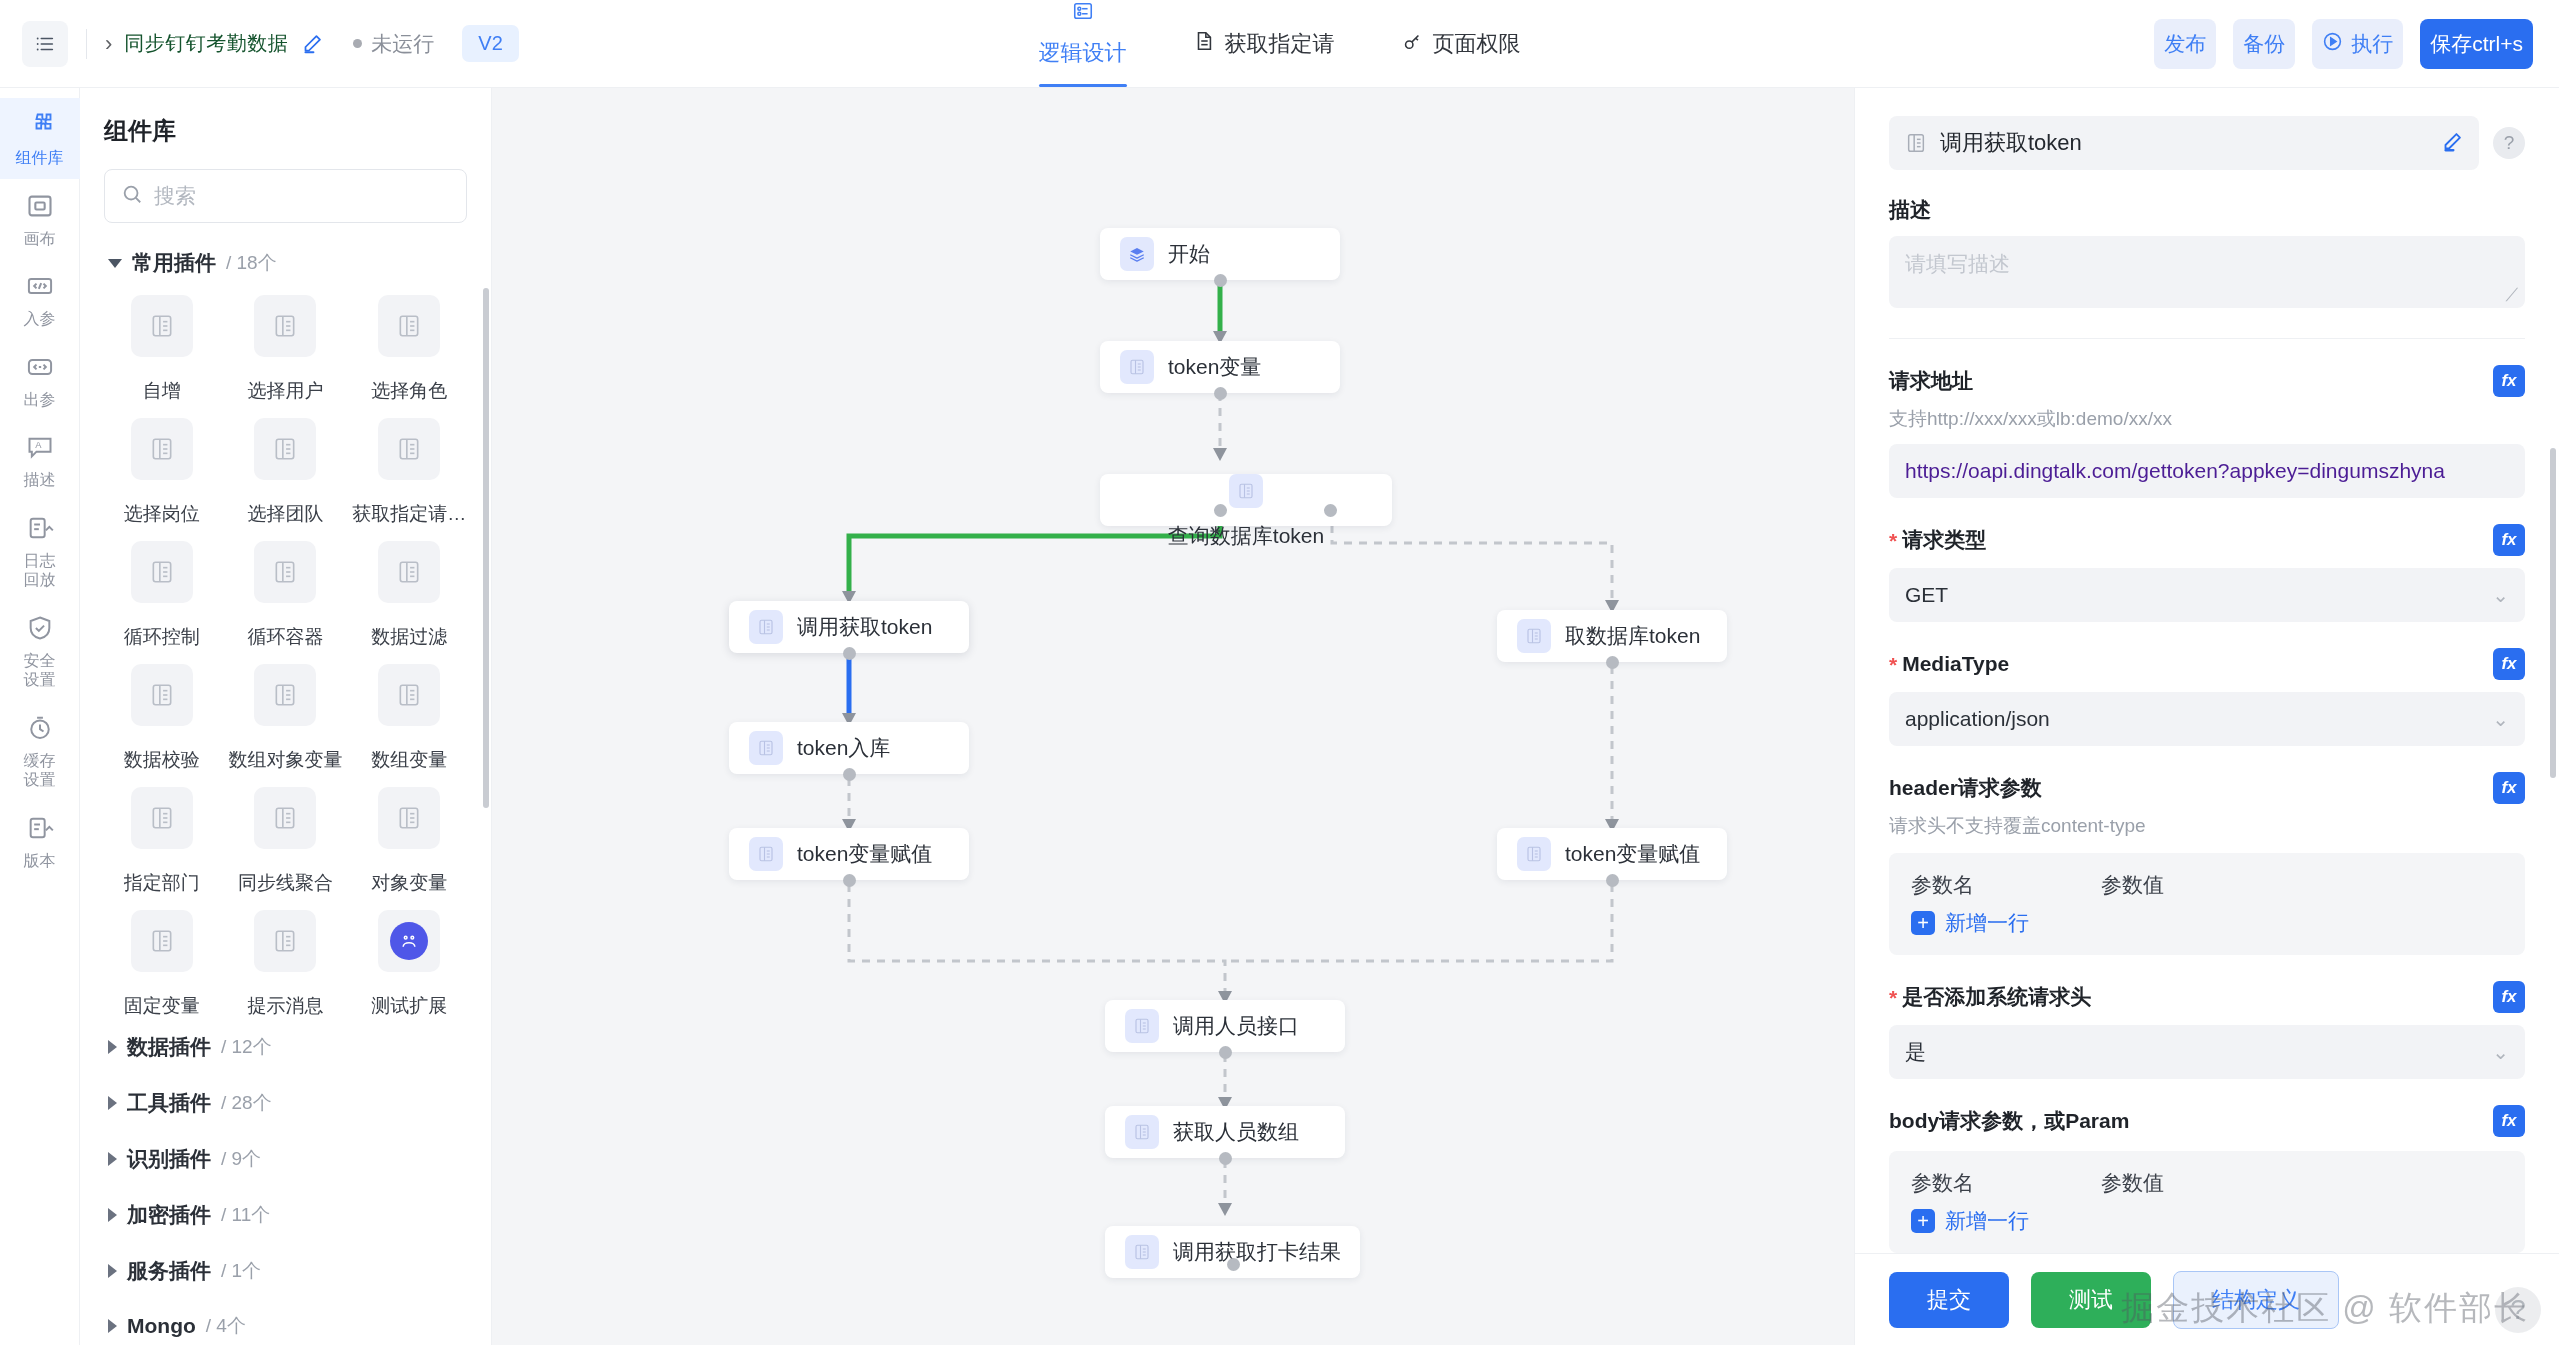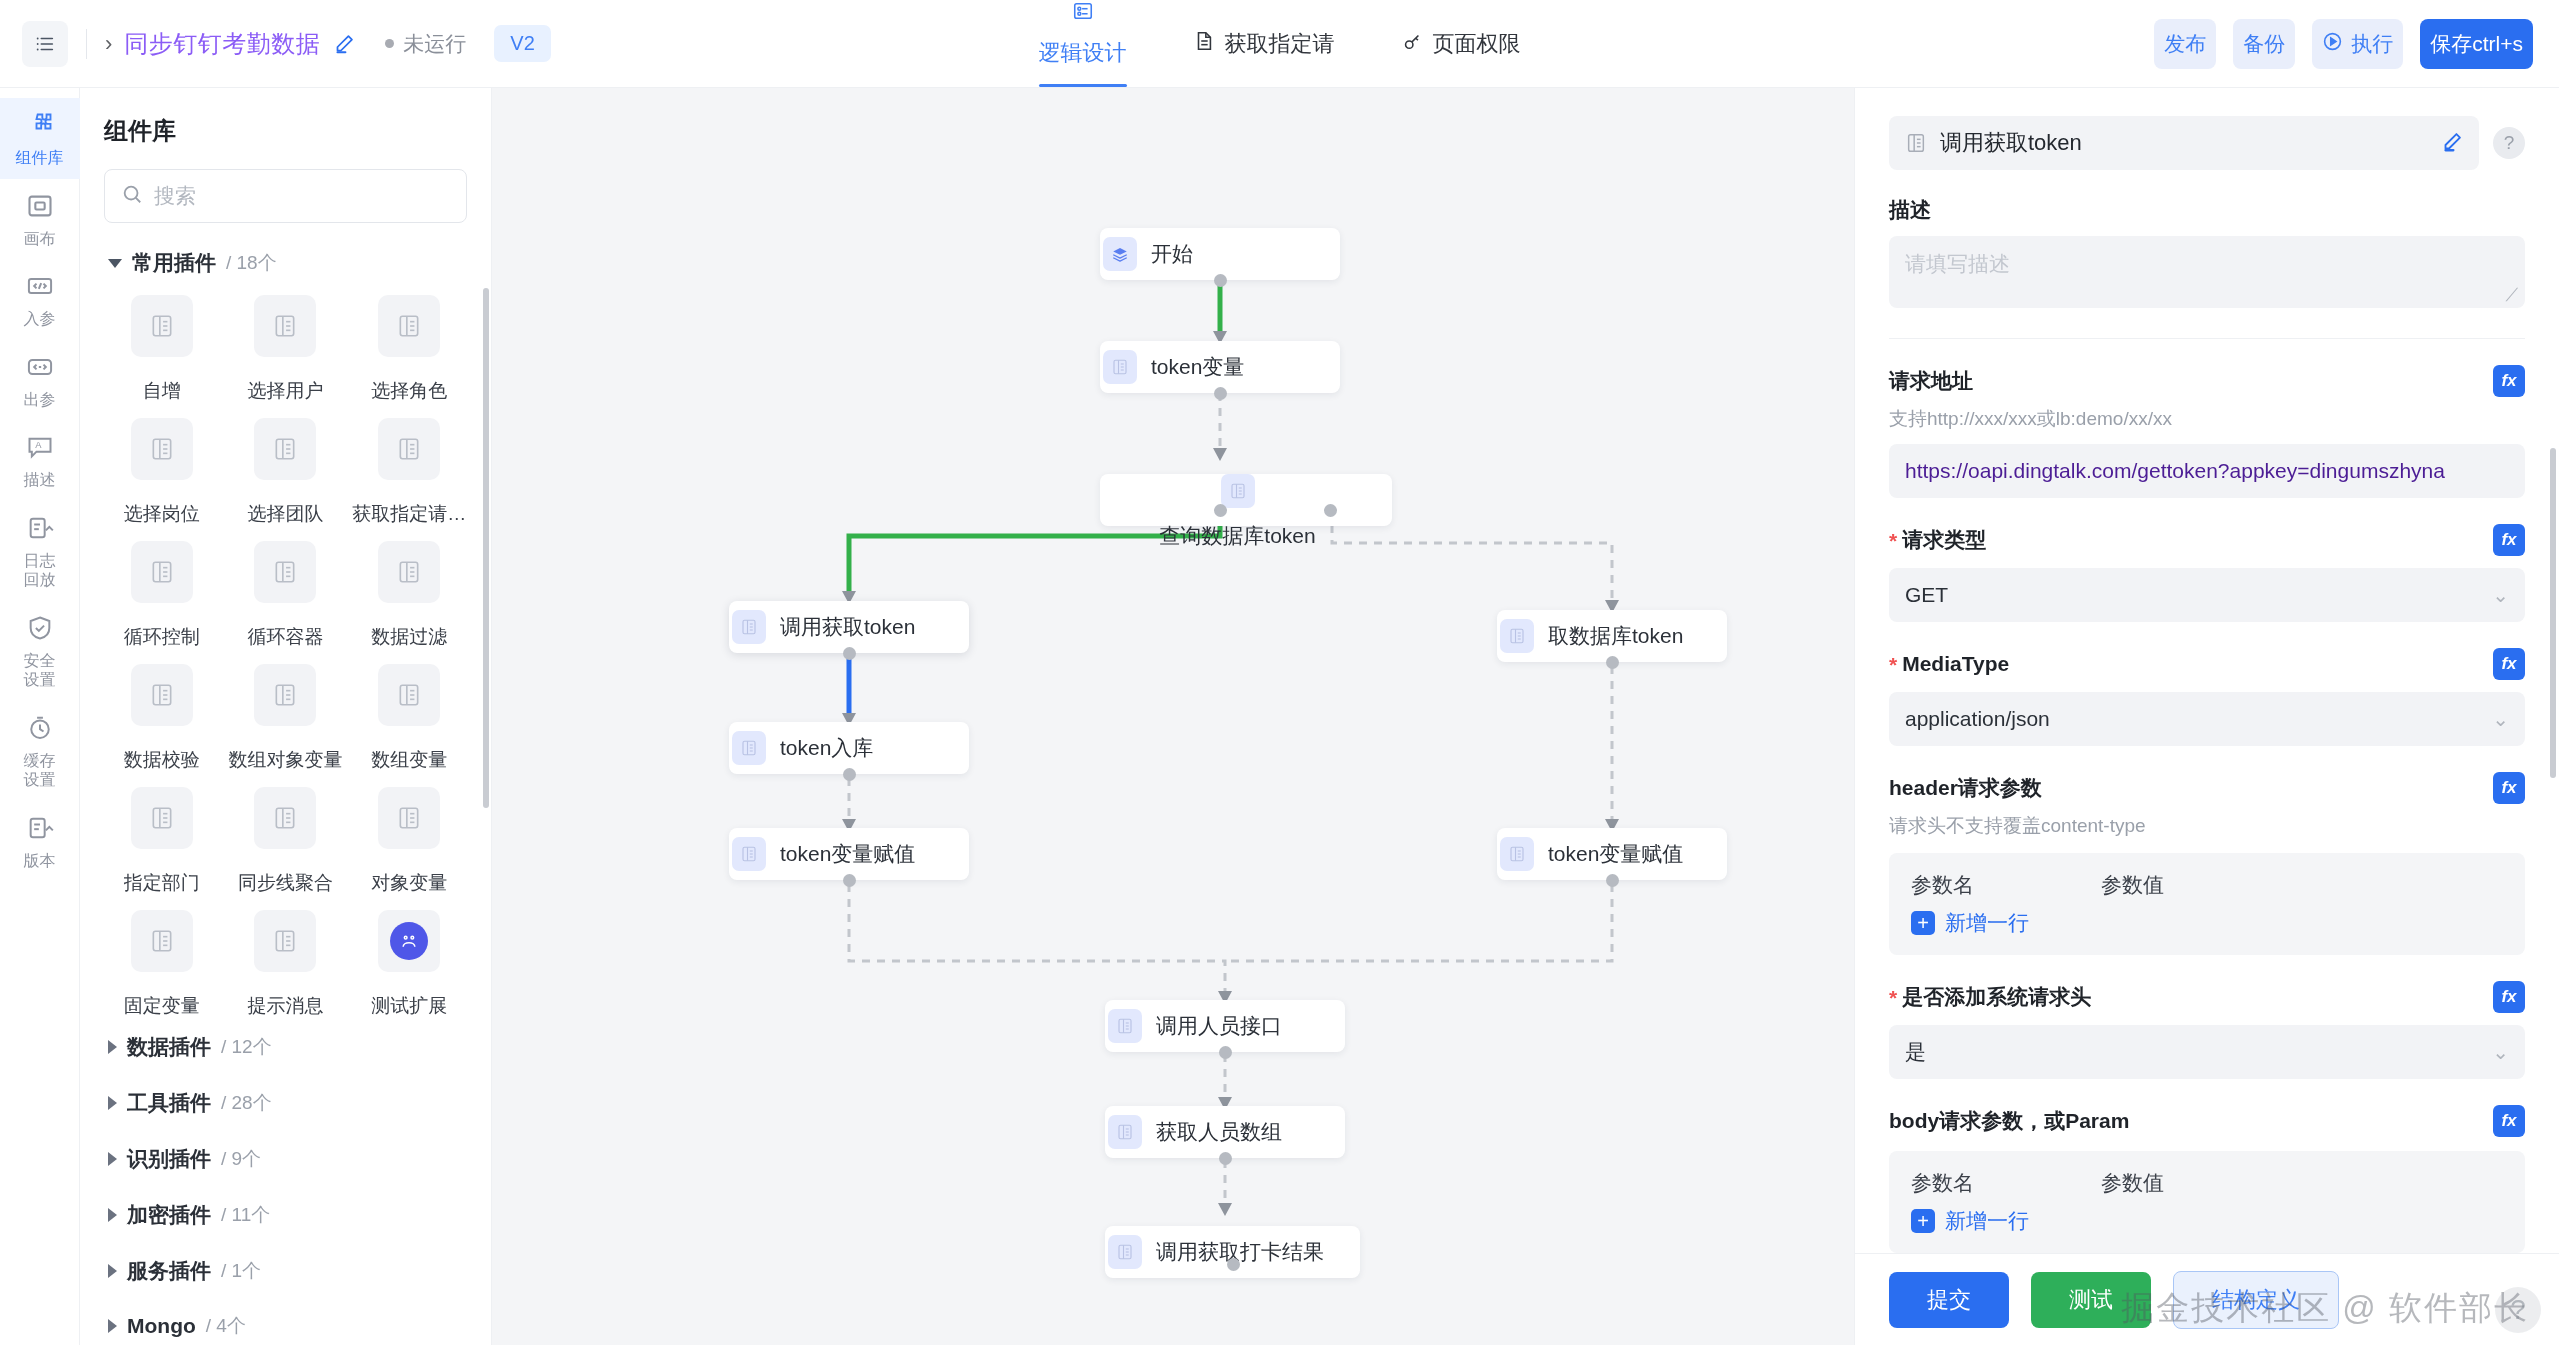--- a/index.html
+++ b/index.html
@@ -25,7 +25,7 @@
   .menu-btn svg { width: 22px; height: 22px; }
   .tb-divider { width: 1px; height: 30px; background: #e4e7ec; margin: 0 16px; }
   .chev-right { color: #606266; font-size: 22px; margin-right: 10px; user-select:none; }
-  .proj-title { font-size: 24px; color: #8b5cf6; letter-spacing: .5px; }
+  .proj-title { font-size: 20px; color: #14532d; letter-spacing: .5px; }
   .edit-pencil { margin-left: 12px; cursor: pointer; display:flex; align-items:center;}
   .edit-pencil svg { width: 21px; height: 21px; }
   .run-state { display: flex; align-items: center; gap: 9px; margin-left: 28px; }

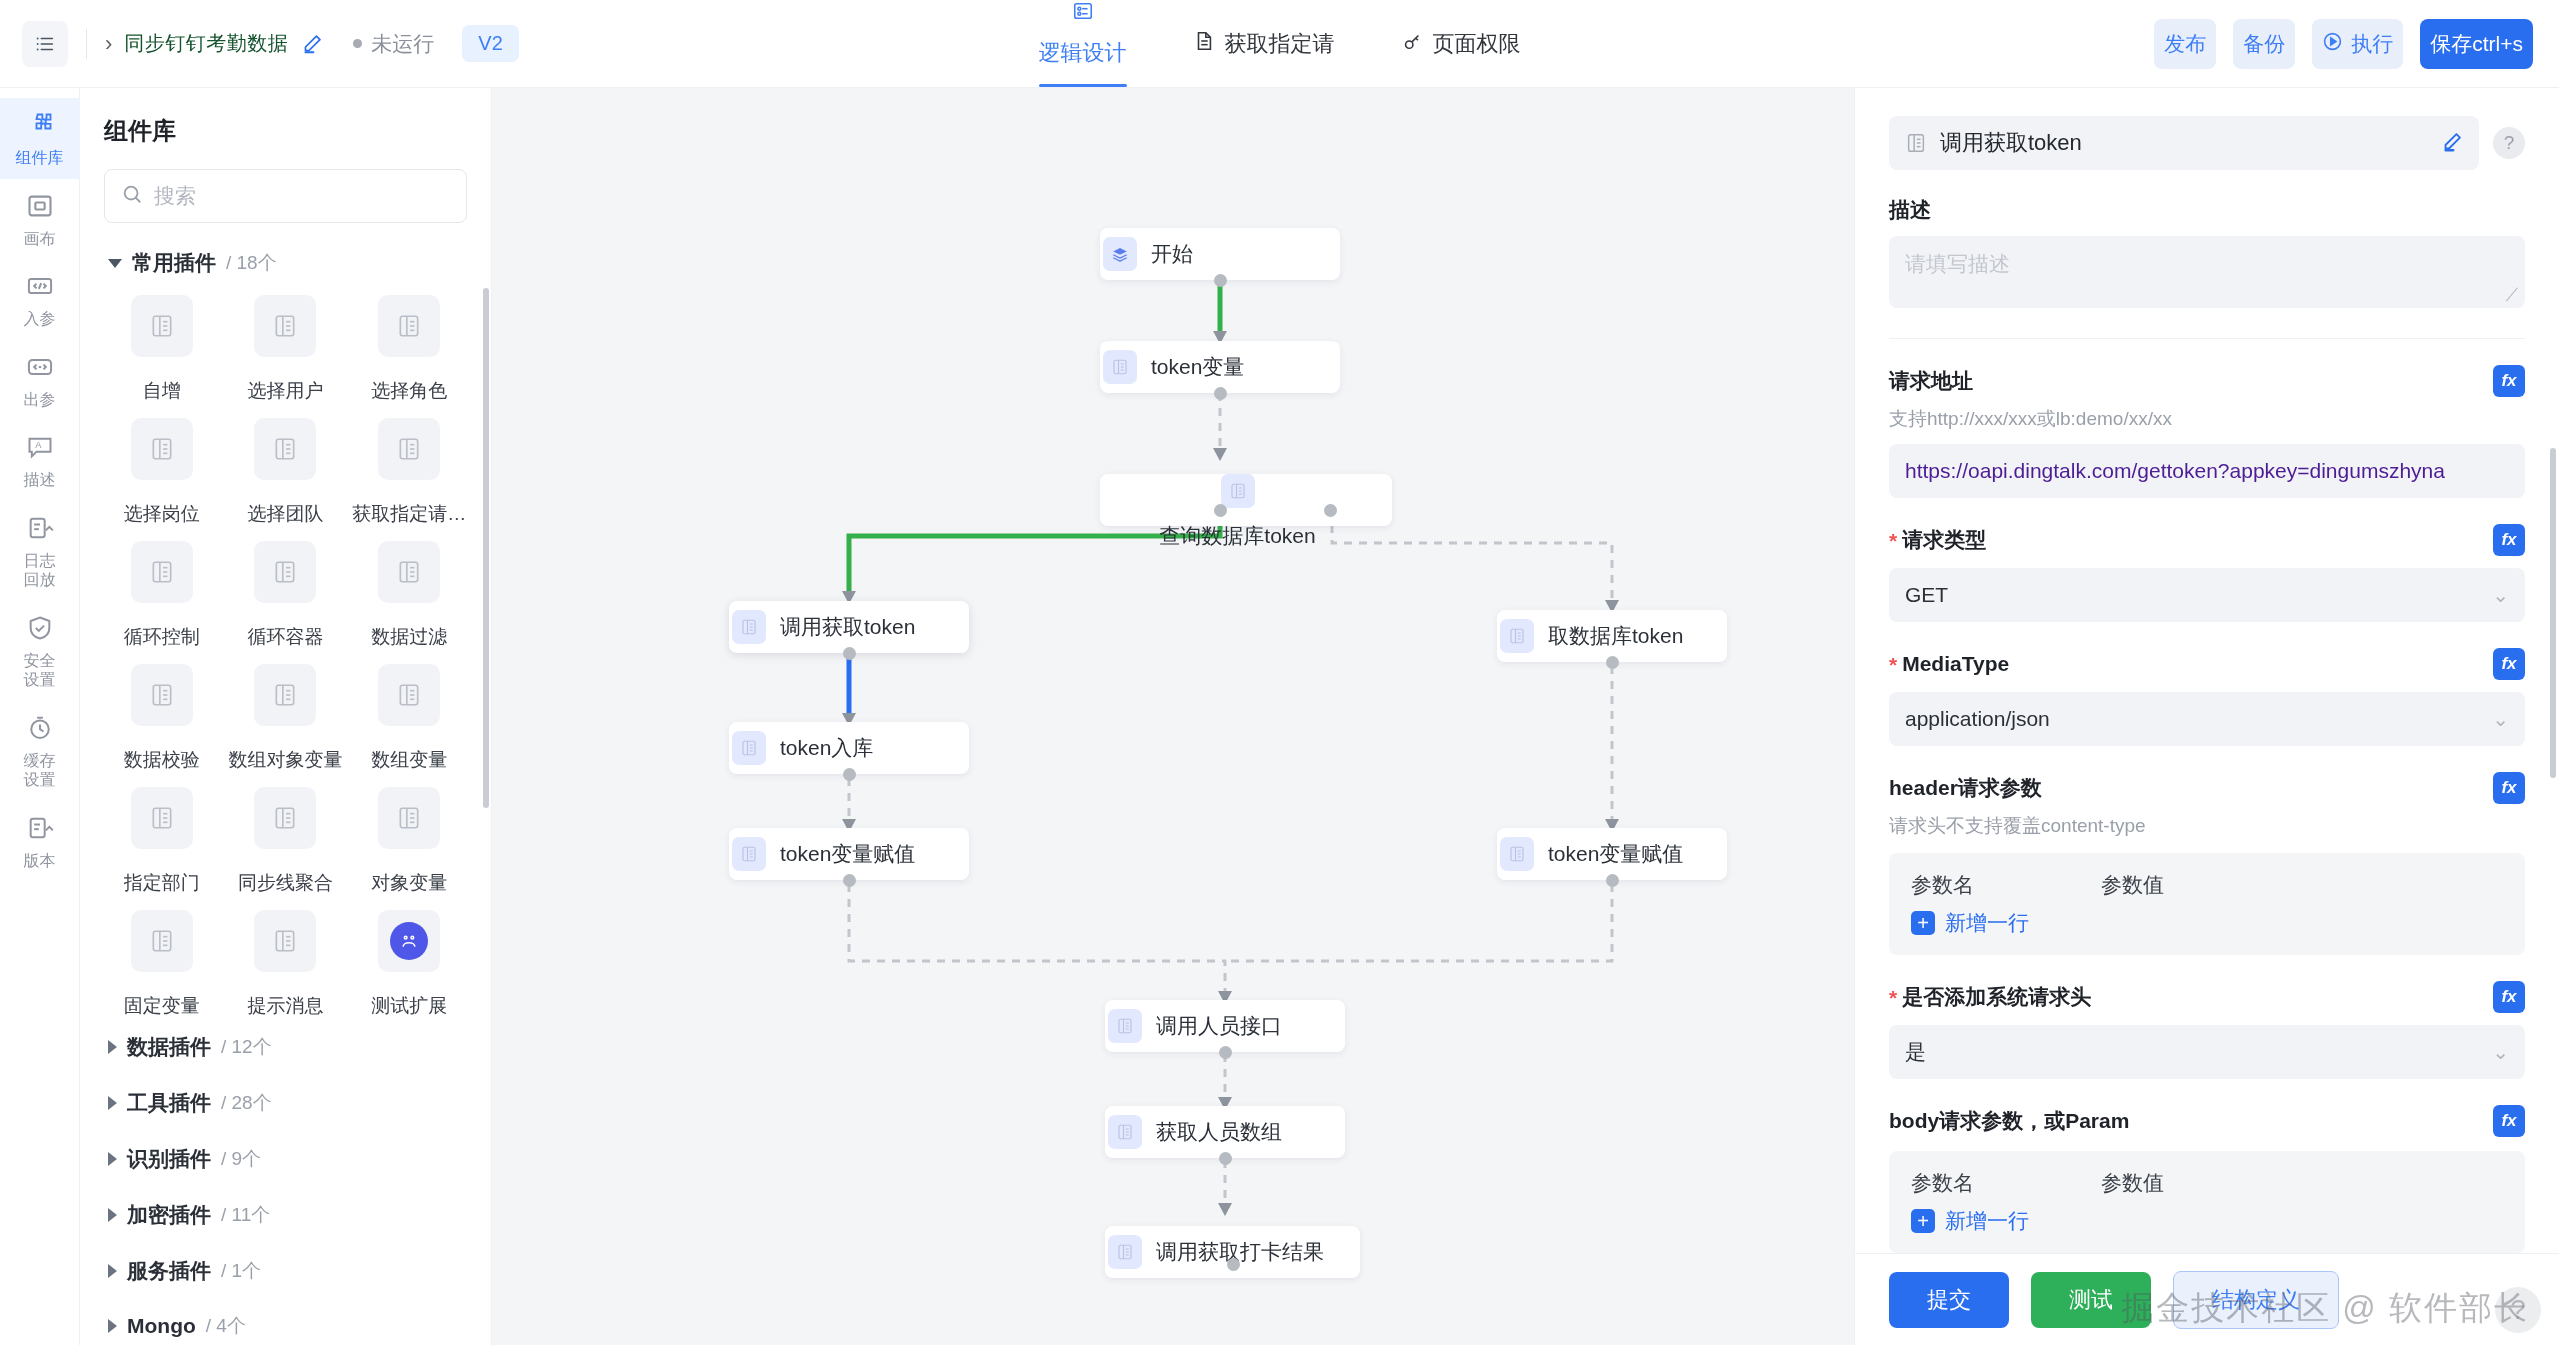--- a/index.html
+++ b/index.html
@@ -131,7 +131,7 @@
   .node {
     position: absolute; height: 52px; background: #fff; border-radius: 8px;
     box-shadow: 0 2px 7px rgba(28,38,63,.08); display: flex; align-items: center;
-    gap: 14px; padding: 0 20px 0 3px; cursor: pointer;
+    gap: 14px; padding: 0 20px 0 20px; cursor: pointer;
   }
   .node .nico {
     width: 34px; height: 34px; border-radius: 7px; background: #e2e8fd;

